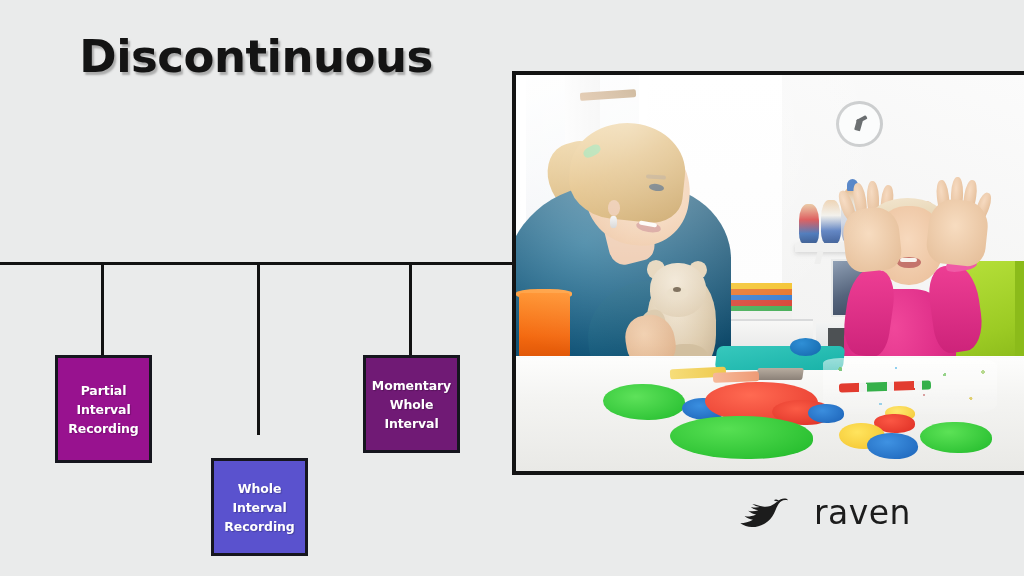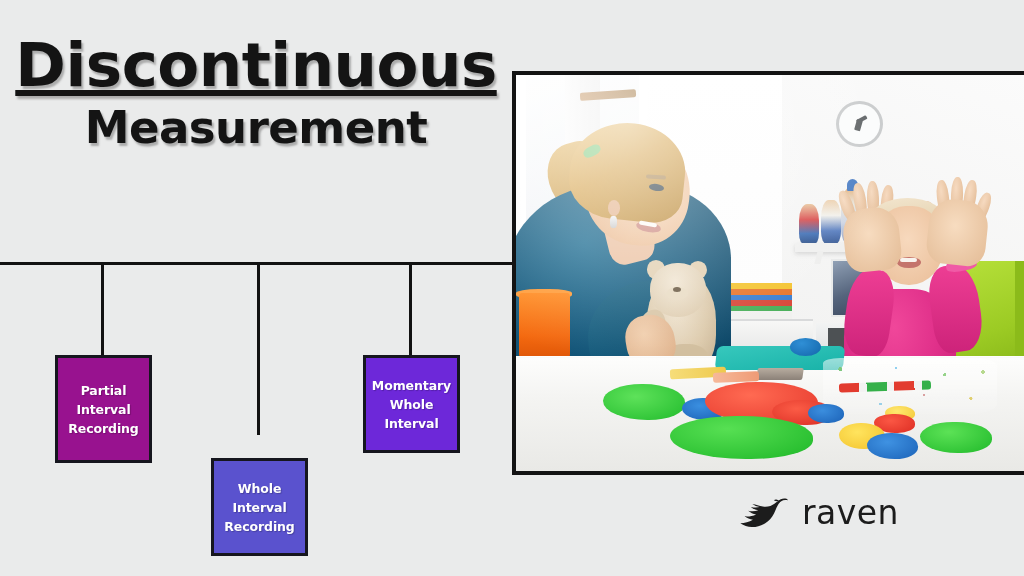--- a/index.html
+++ b/index.html
@@ -38,7 +38,7 @@
     white-space: nowrap;
   }
   .tline-1 { font-size: 45px; margin-bottom: 9px; }
-  .tline-2 { font-size: 61px; margin-bottom: 9px; text-decoration: underline; }
+  .tline-2 { font-size: 45px; margin-bottom: 19px; }
   .tline-3 { font-size: 45px; }
 
   

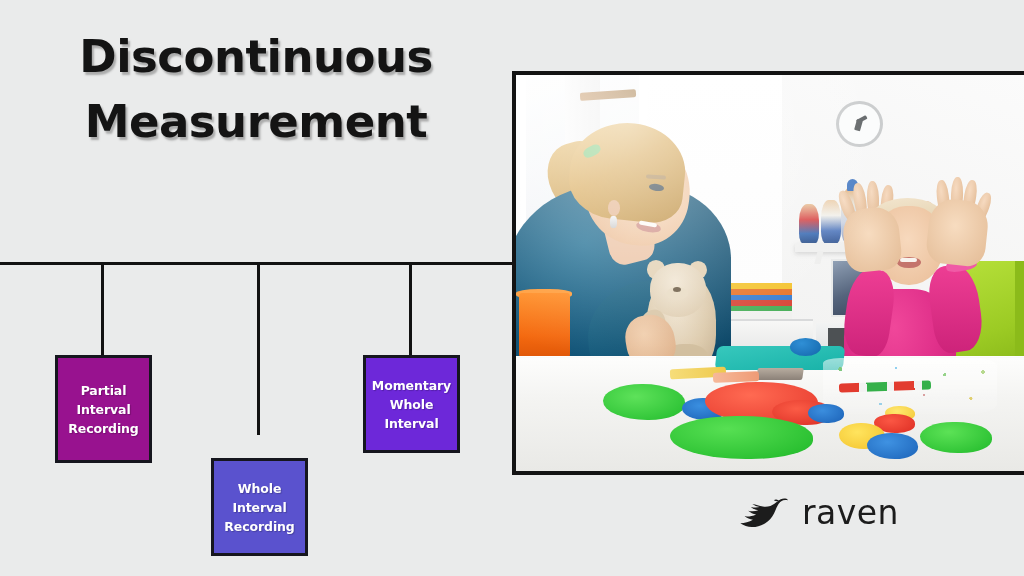--- a/index.html
+++ b/index.html
@@ -380,7 +380,6 @@
 
   <div id="title-block">
     <div class="tline tline-2">Discontinuous</div>
-    <div class="tline tline-3">Measurement</div>
   </div>
 
   <div class="hrule"></div>

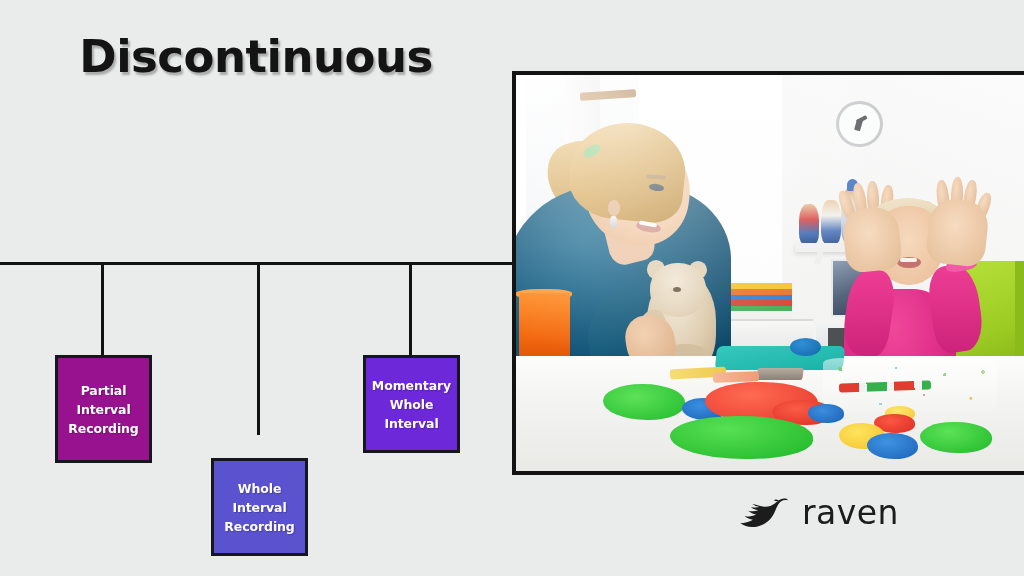--- a/index.html
+++ b/index.html
@@ -82,7 +82,7 @@
   }
   #node-1 { left: 55px;  top: 355px; width: 97px; height: 108px; background: #98128f; }
   #node-2 { left: 211px; top: 458px; width: 97px; height: 98px; background: #5a52ce; }
-  #node-3 { left: 363px; top: 355px; width: 97px; height: 98px; background: #6d28d9; }
+  #node-3 { left: 363px; top: 355px; width: 97px; height: 98px; background: #701a75; }
 
   
   #photo-frame {

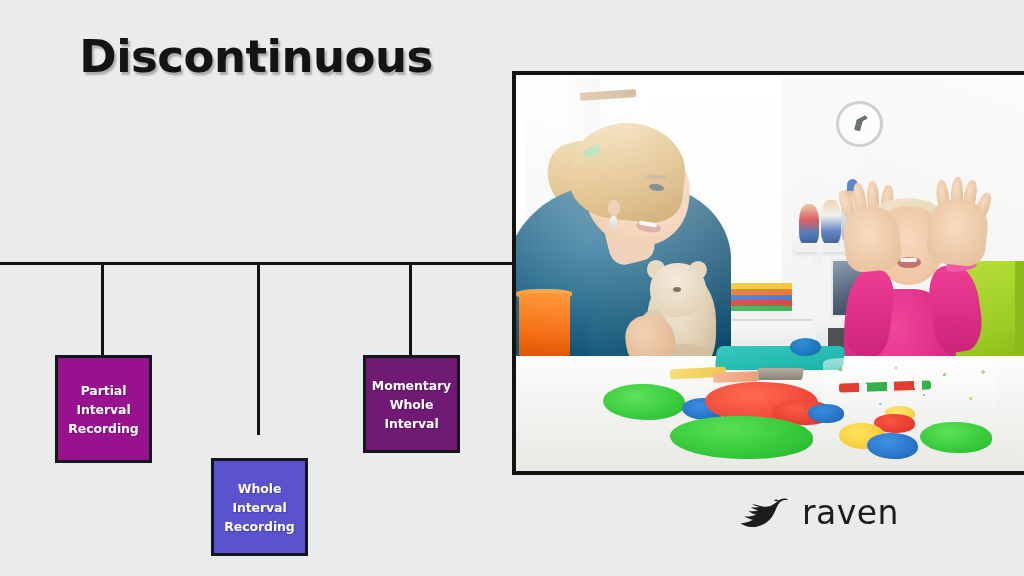--- a/index.html
+++ b/index.html
@@ -361,7 +361,7 @@
     top: 492px;
     display: flex;
     align-items: center;
-    gap: 14px;
+    gap: 26px;
   }
   #logo-bird { display: block; }
   #logo-text {

